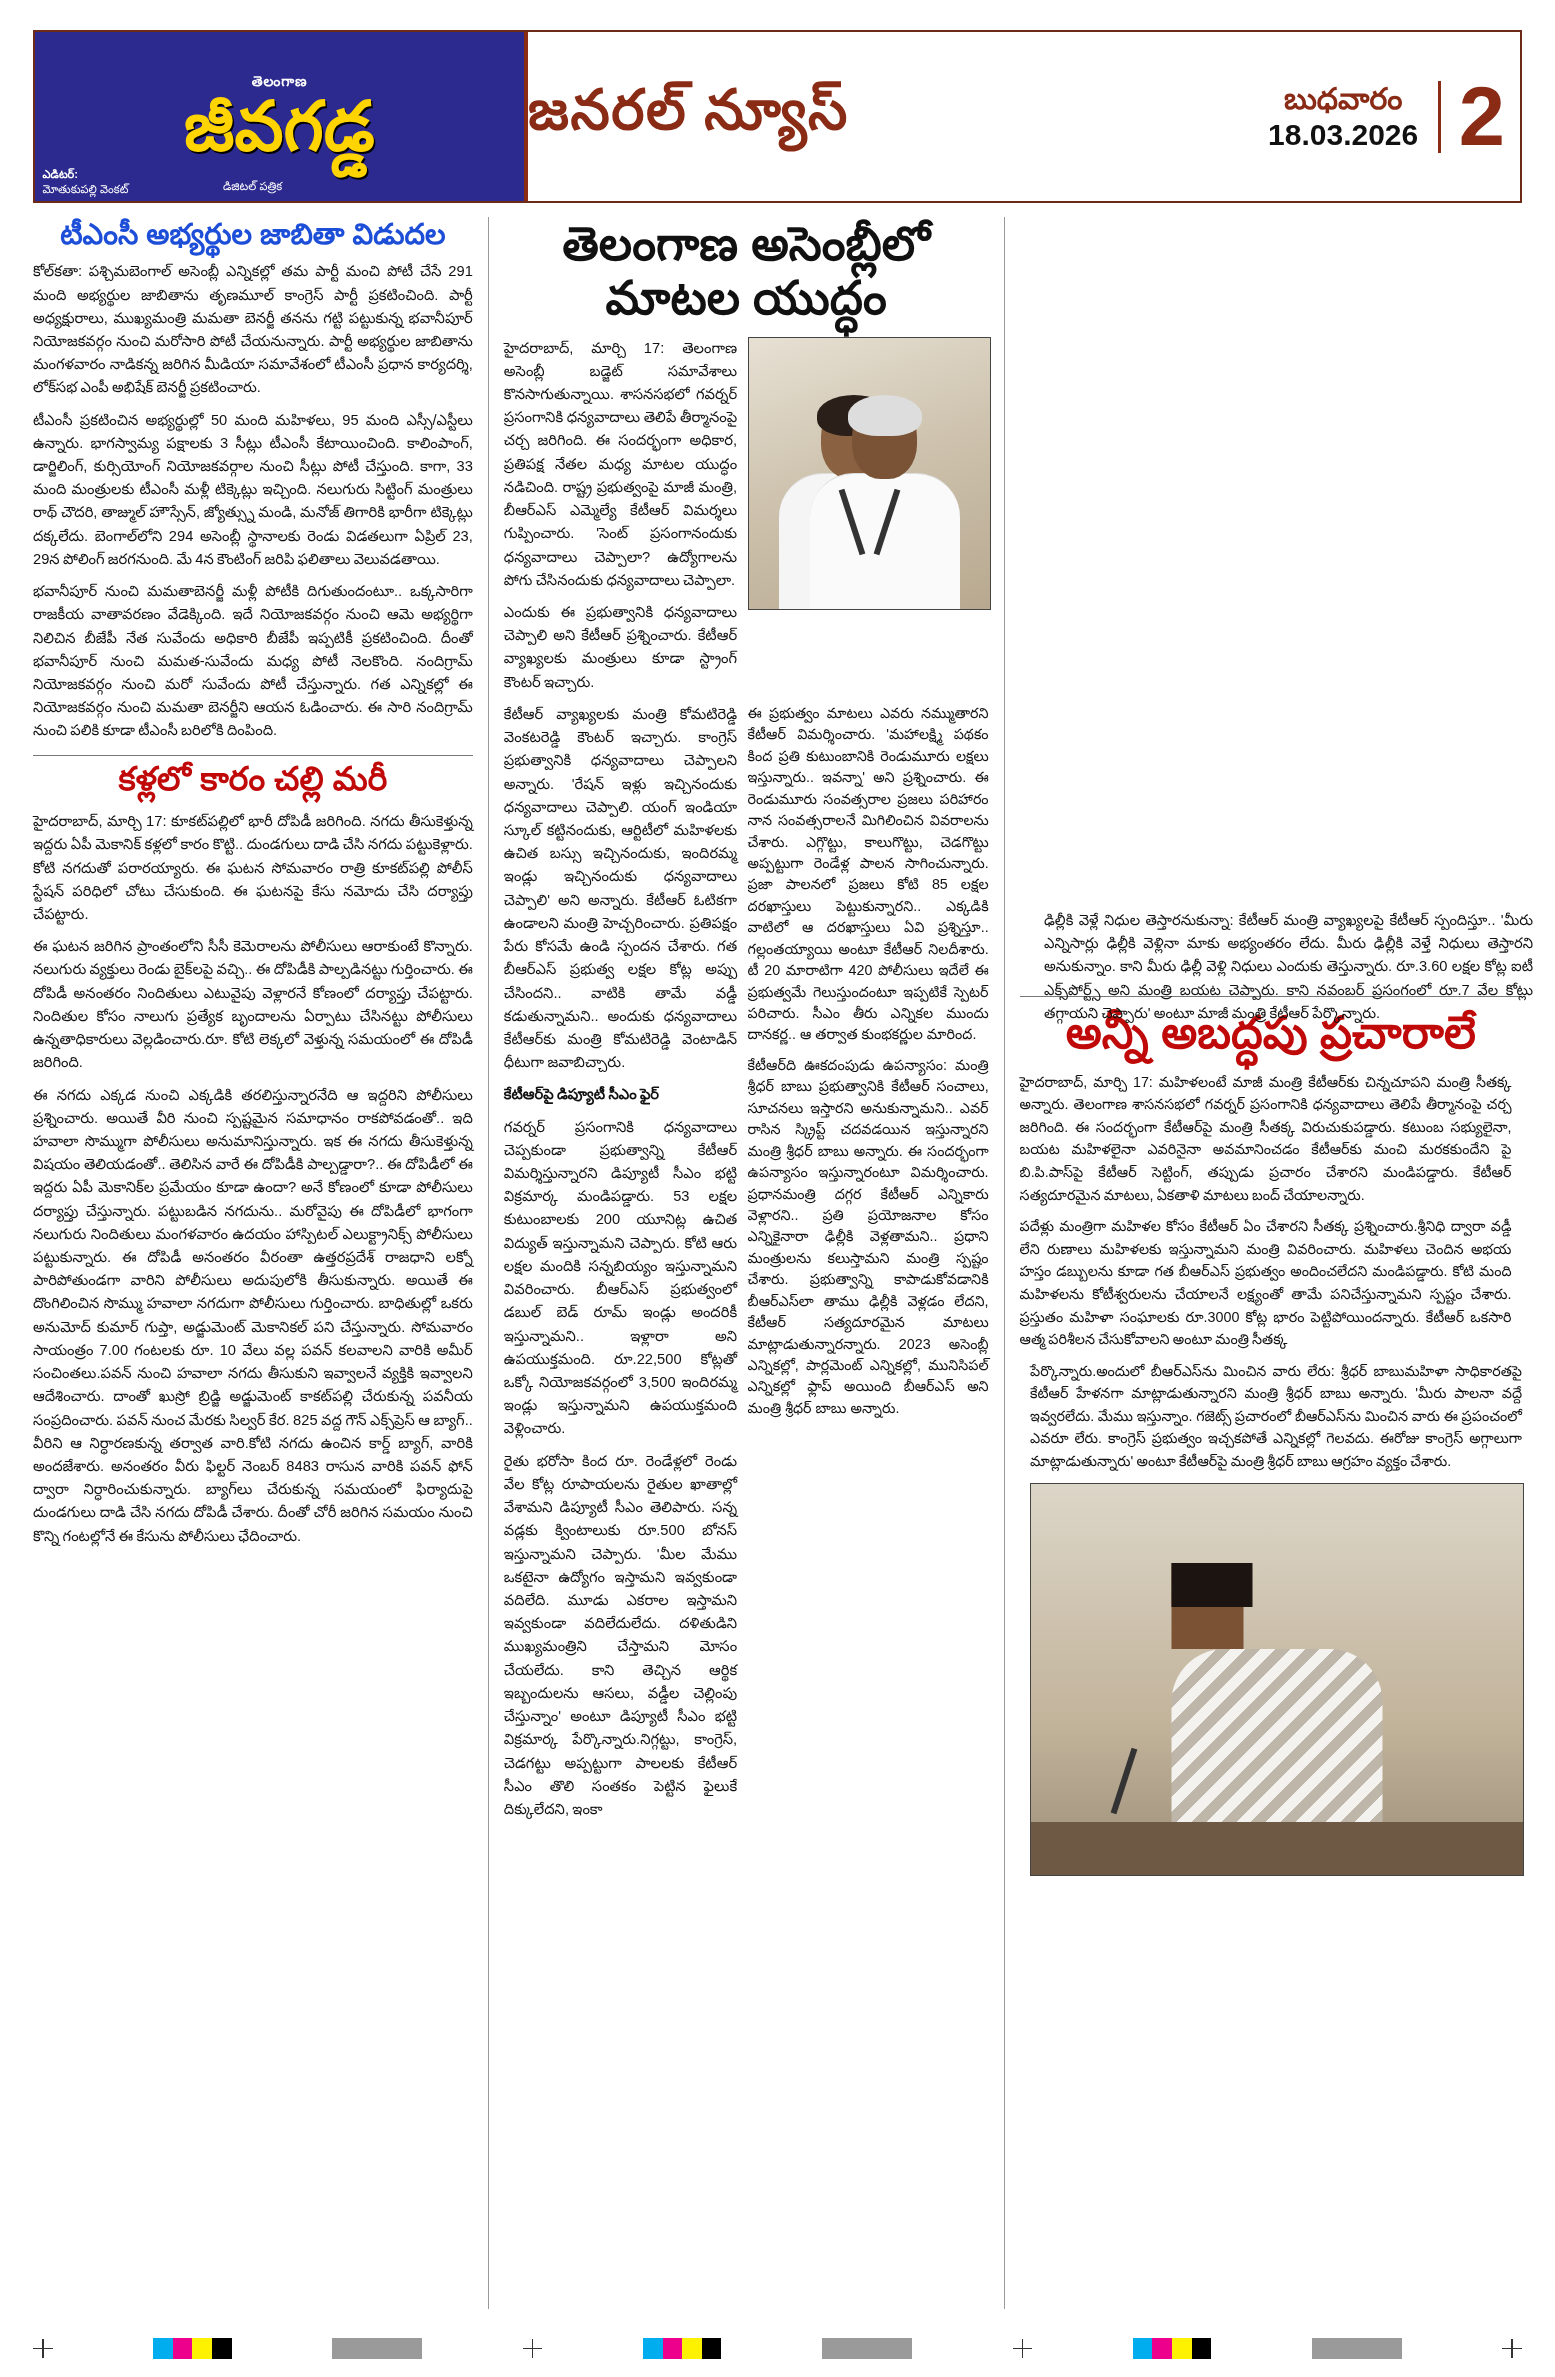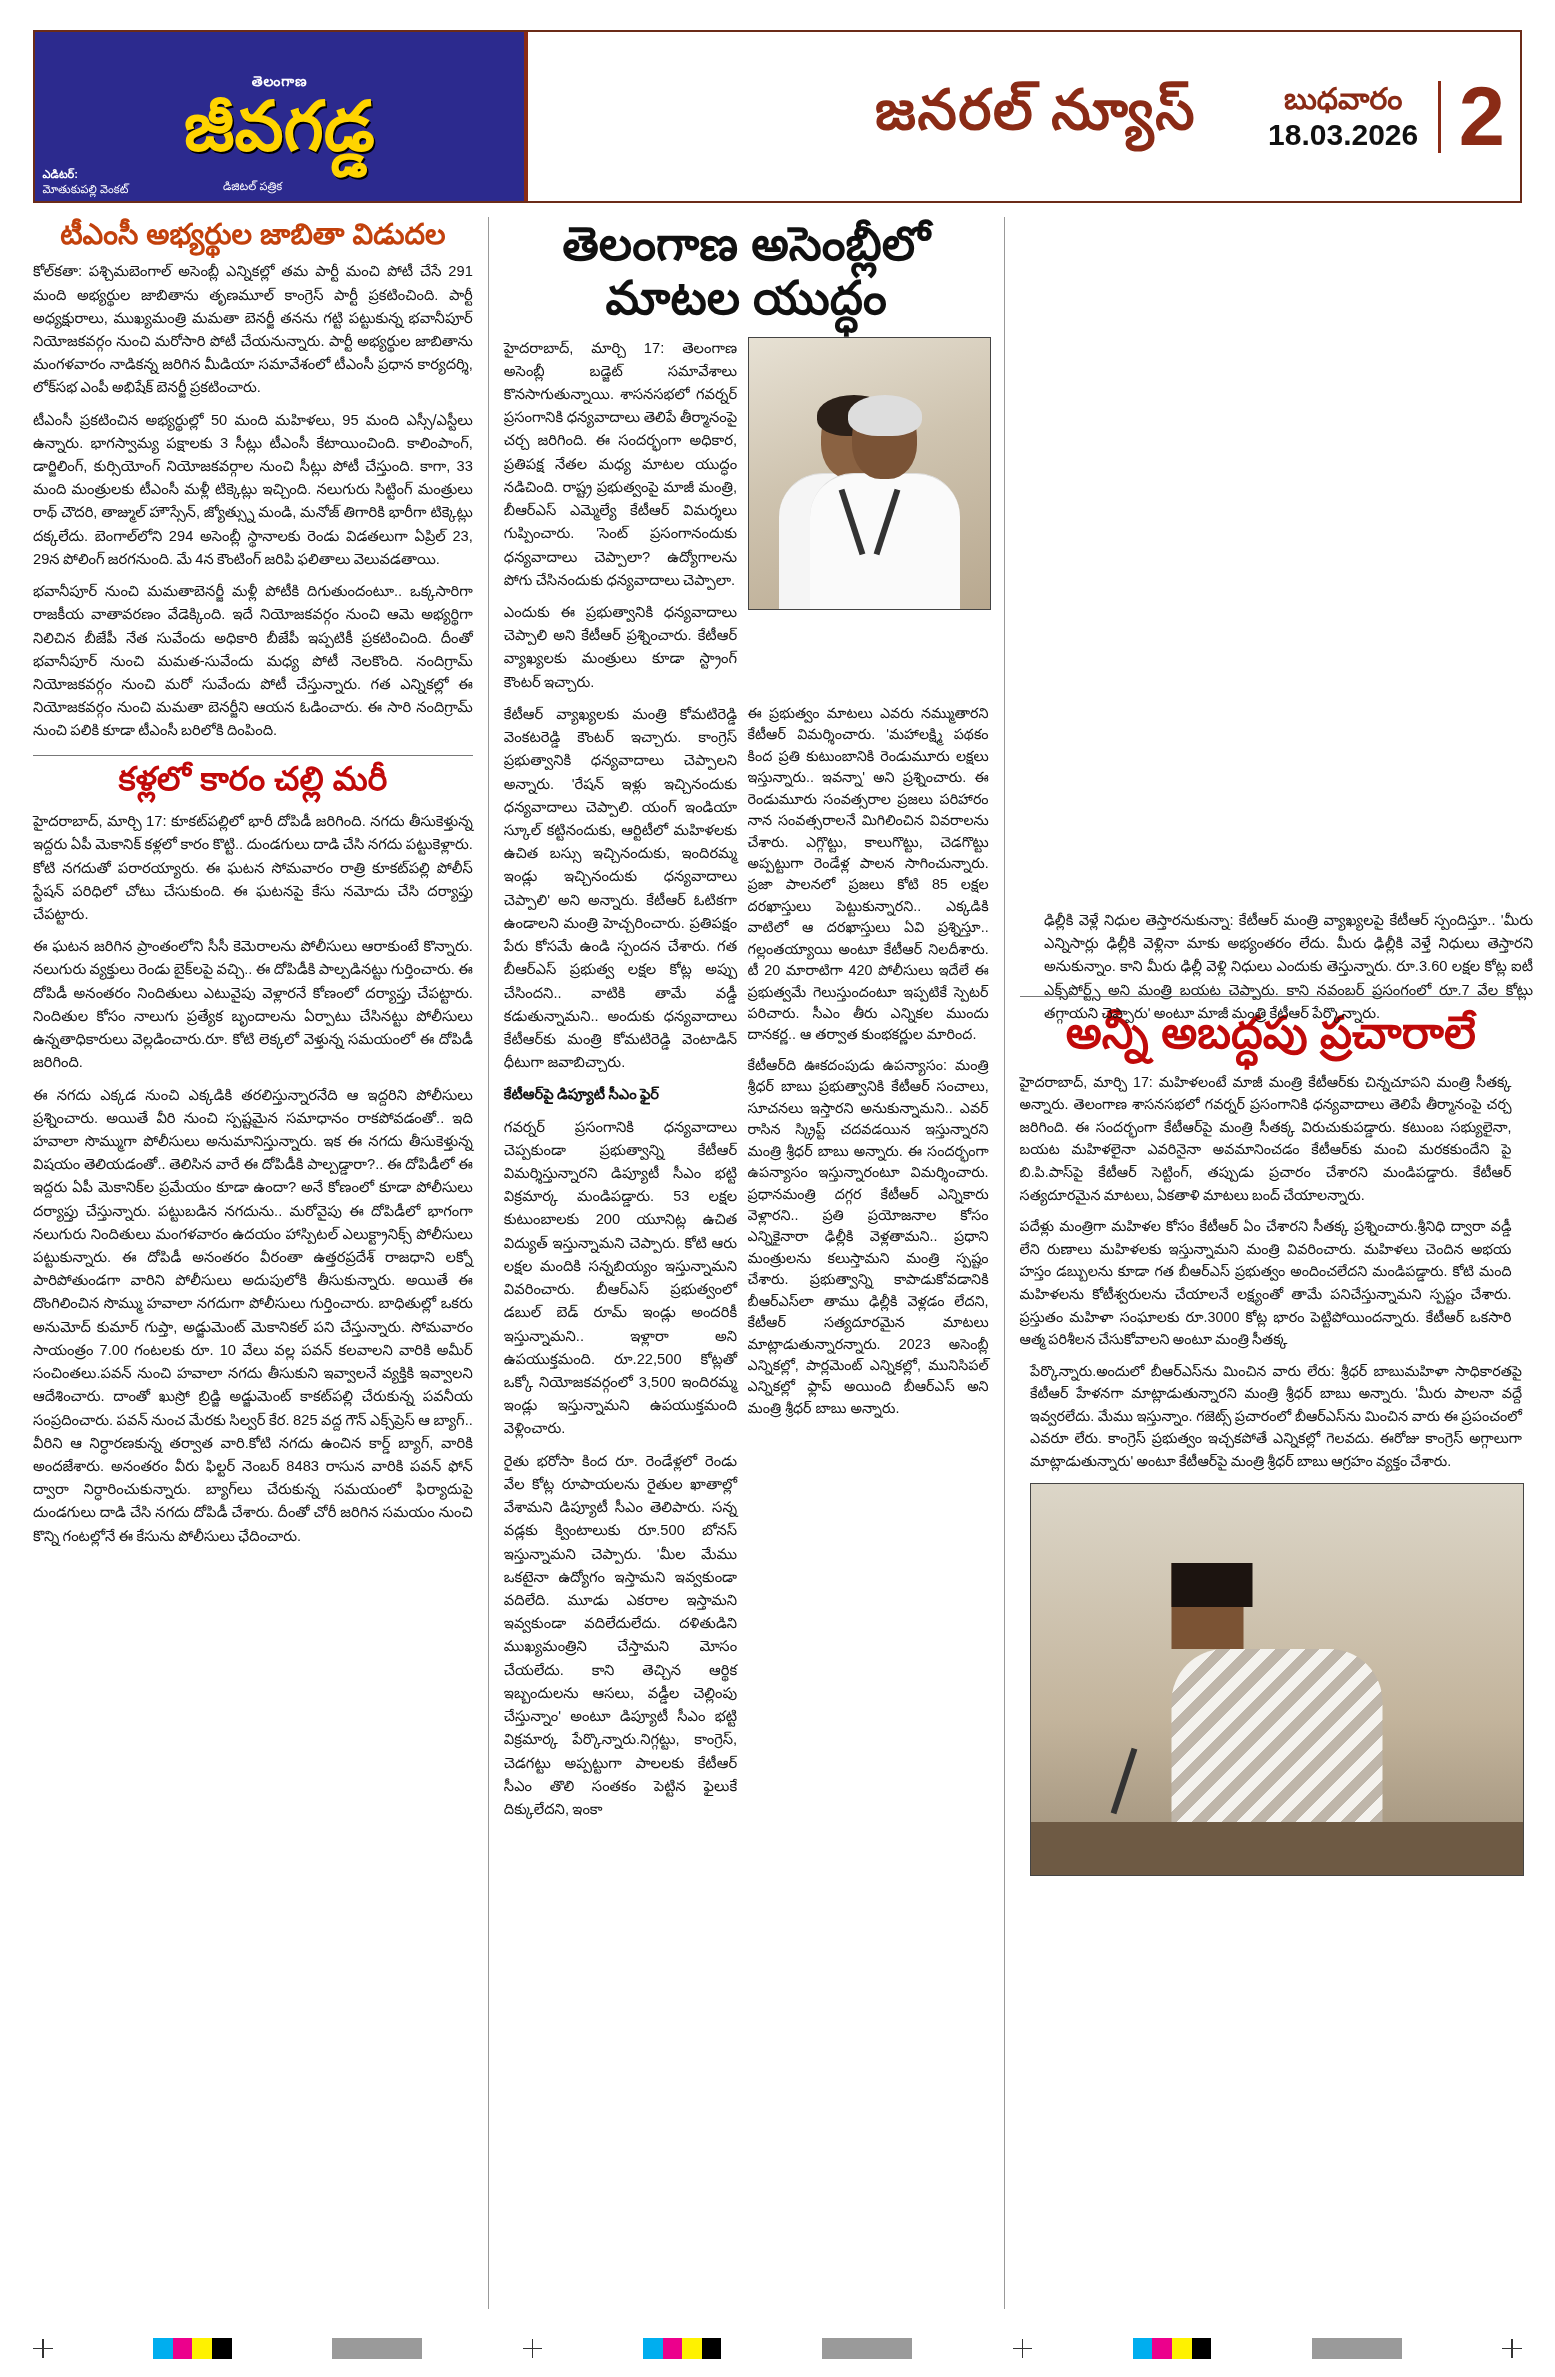--- a/index.html
+++ b/index.html
@@ -77,7 +77,7 @@
     flex: 1;
     display: flex;
     align-items: center;
-    justify-content: flex-end;
+    justify-content: flex-start;
     border-left: 4.5px solid #8a2b16;
     position: relative;
   }

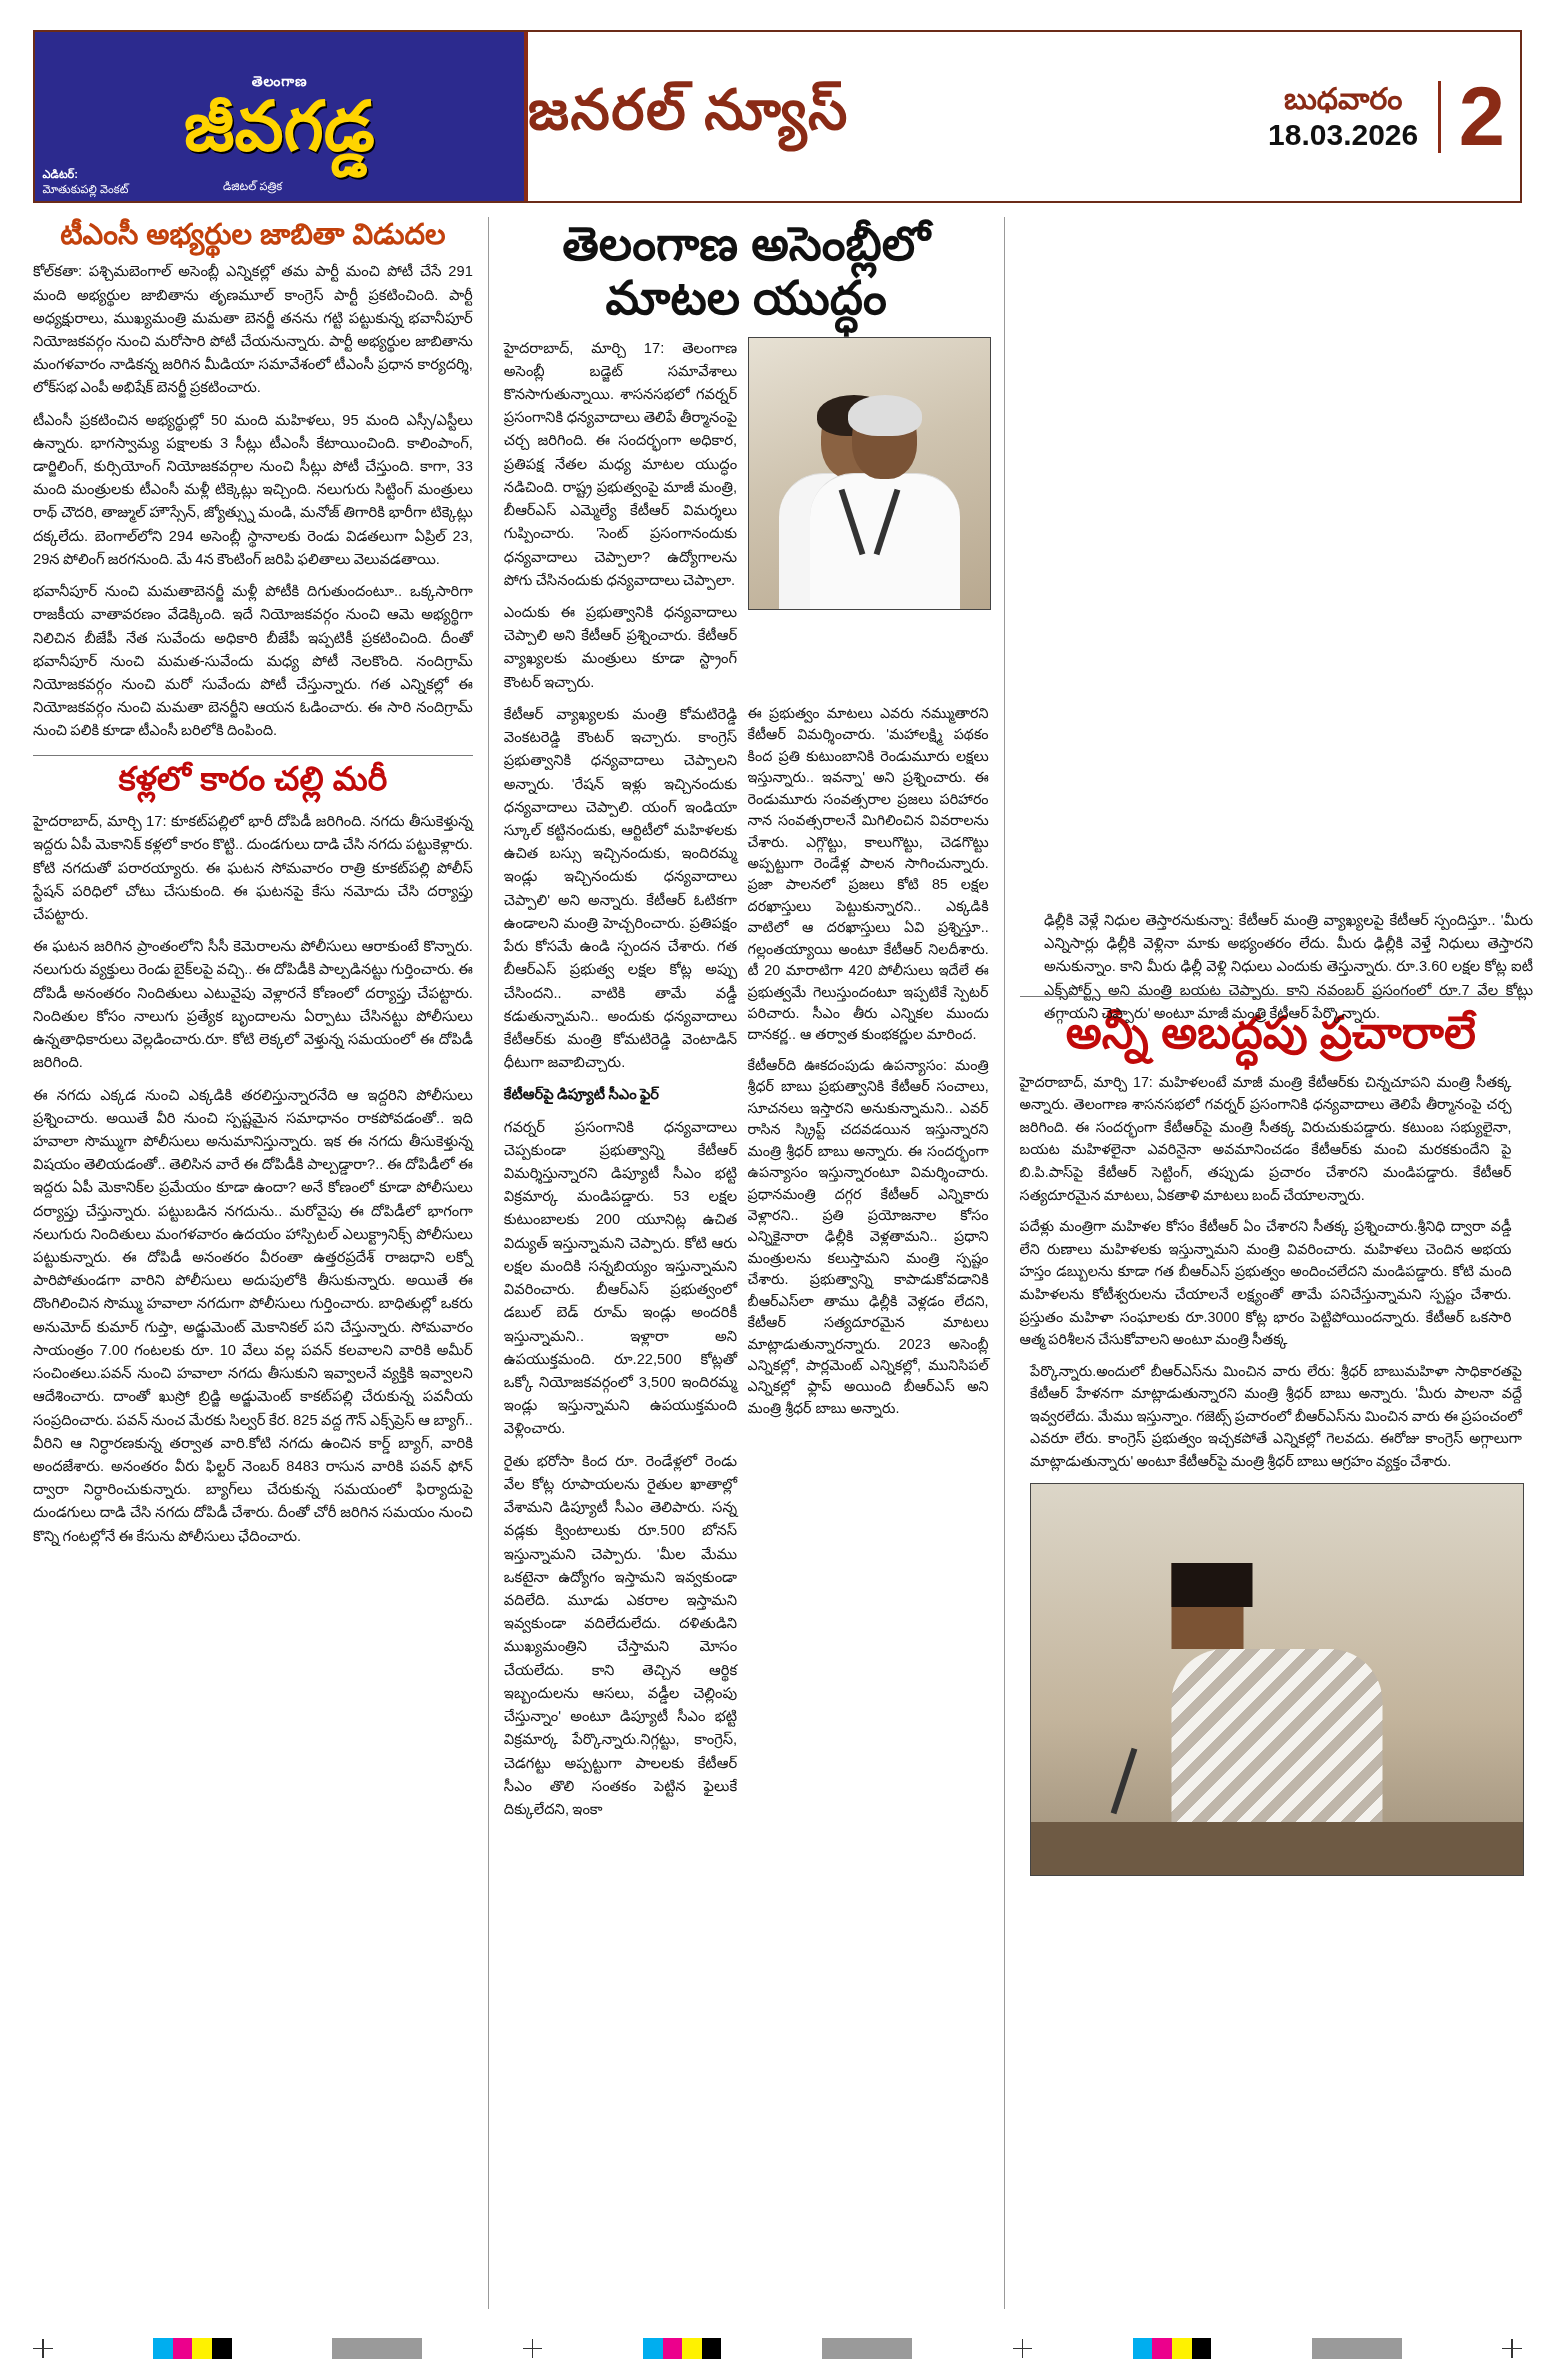--- a/index.html
+++ b/index.html
@@ -133,7 +133,7 @@
   .col-2 { width: 527px; padding: 0 15px; border-right: 1.5px solid #999; }
   .col-3 { width: 529px; padding-left: 15px; }
   h2.head-dark {
-    color: #c2410c;
+    color: #1d4ed8;
     font-size: 29px;
     font-weight: bold;
     text-align: center;

